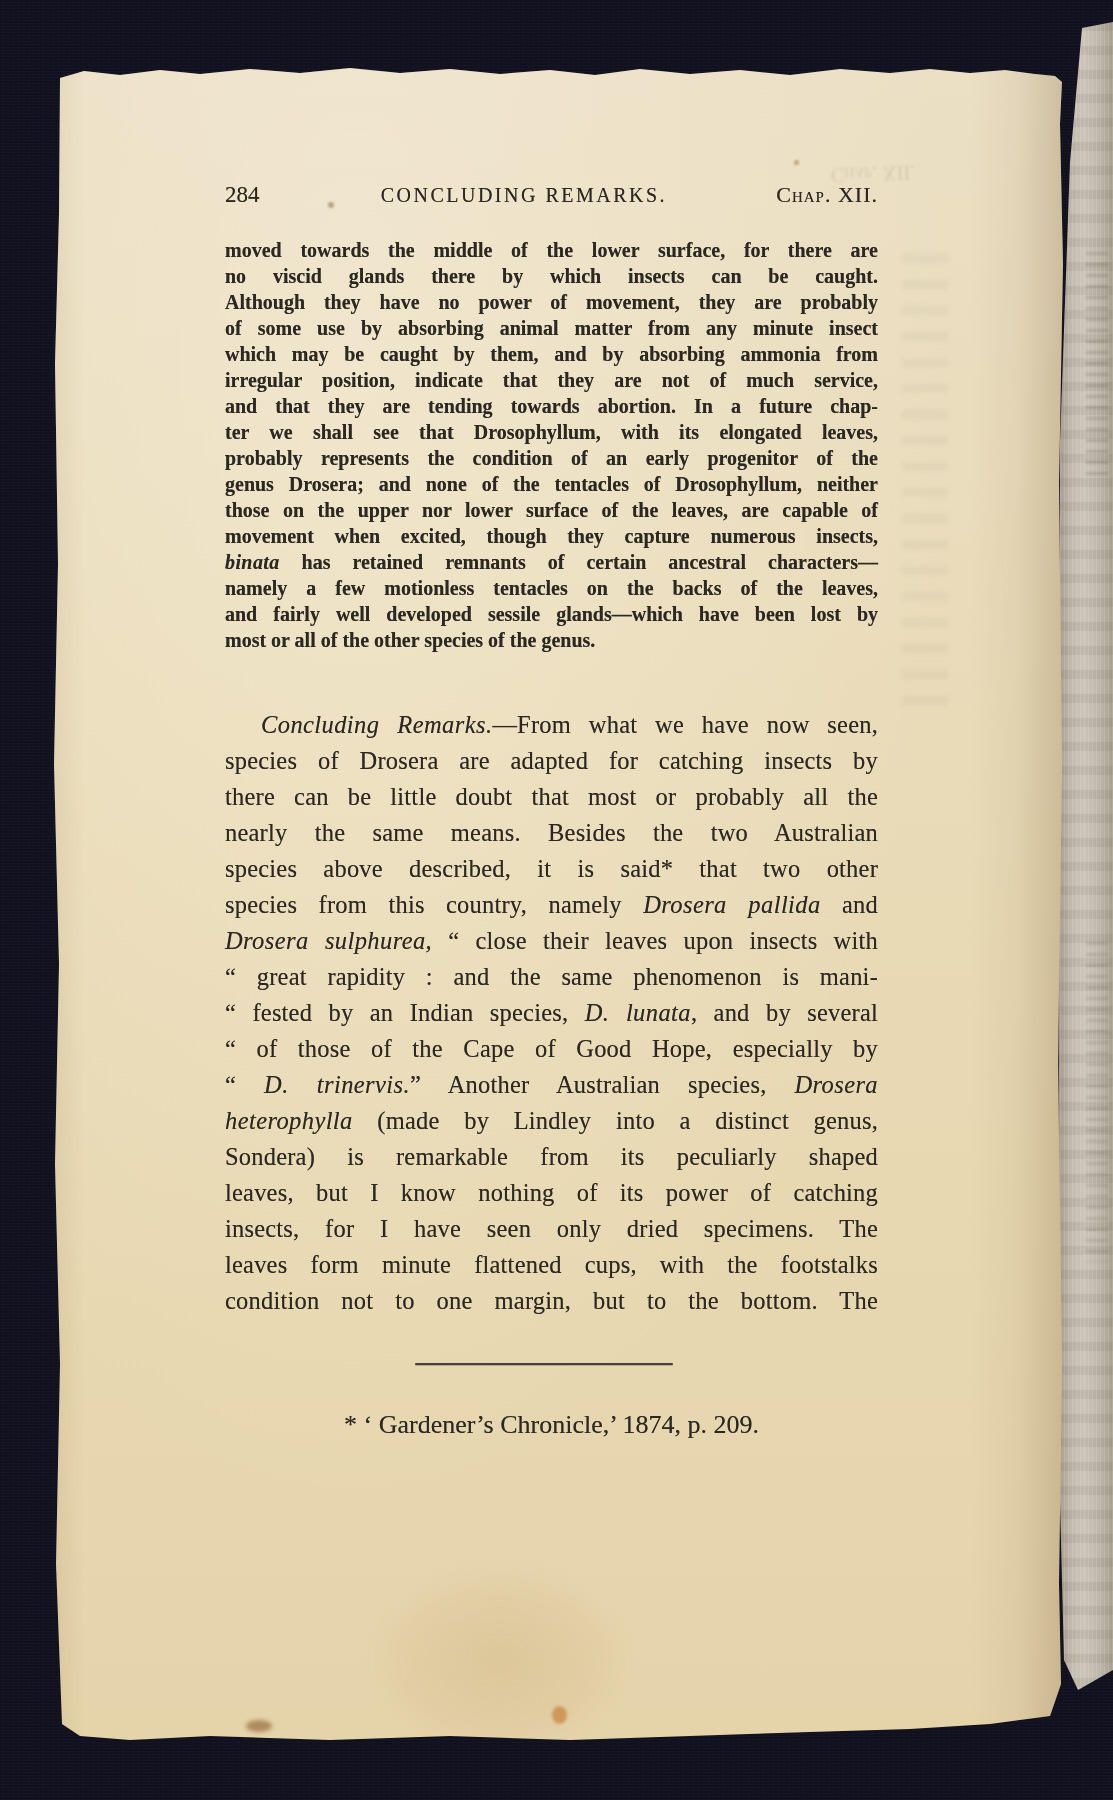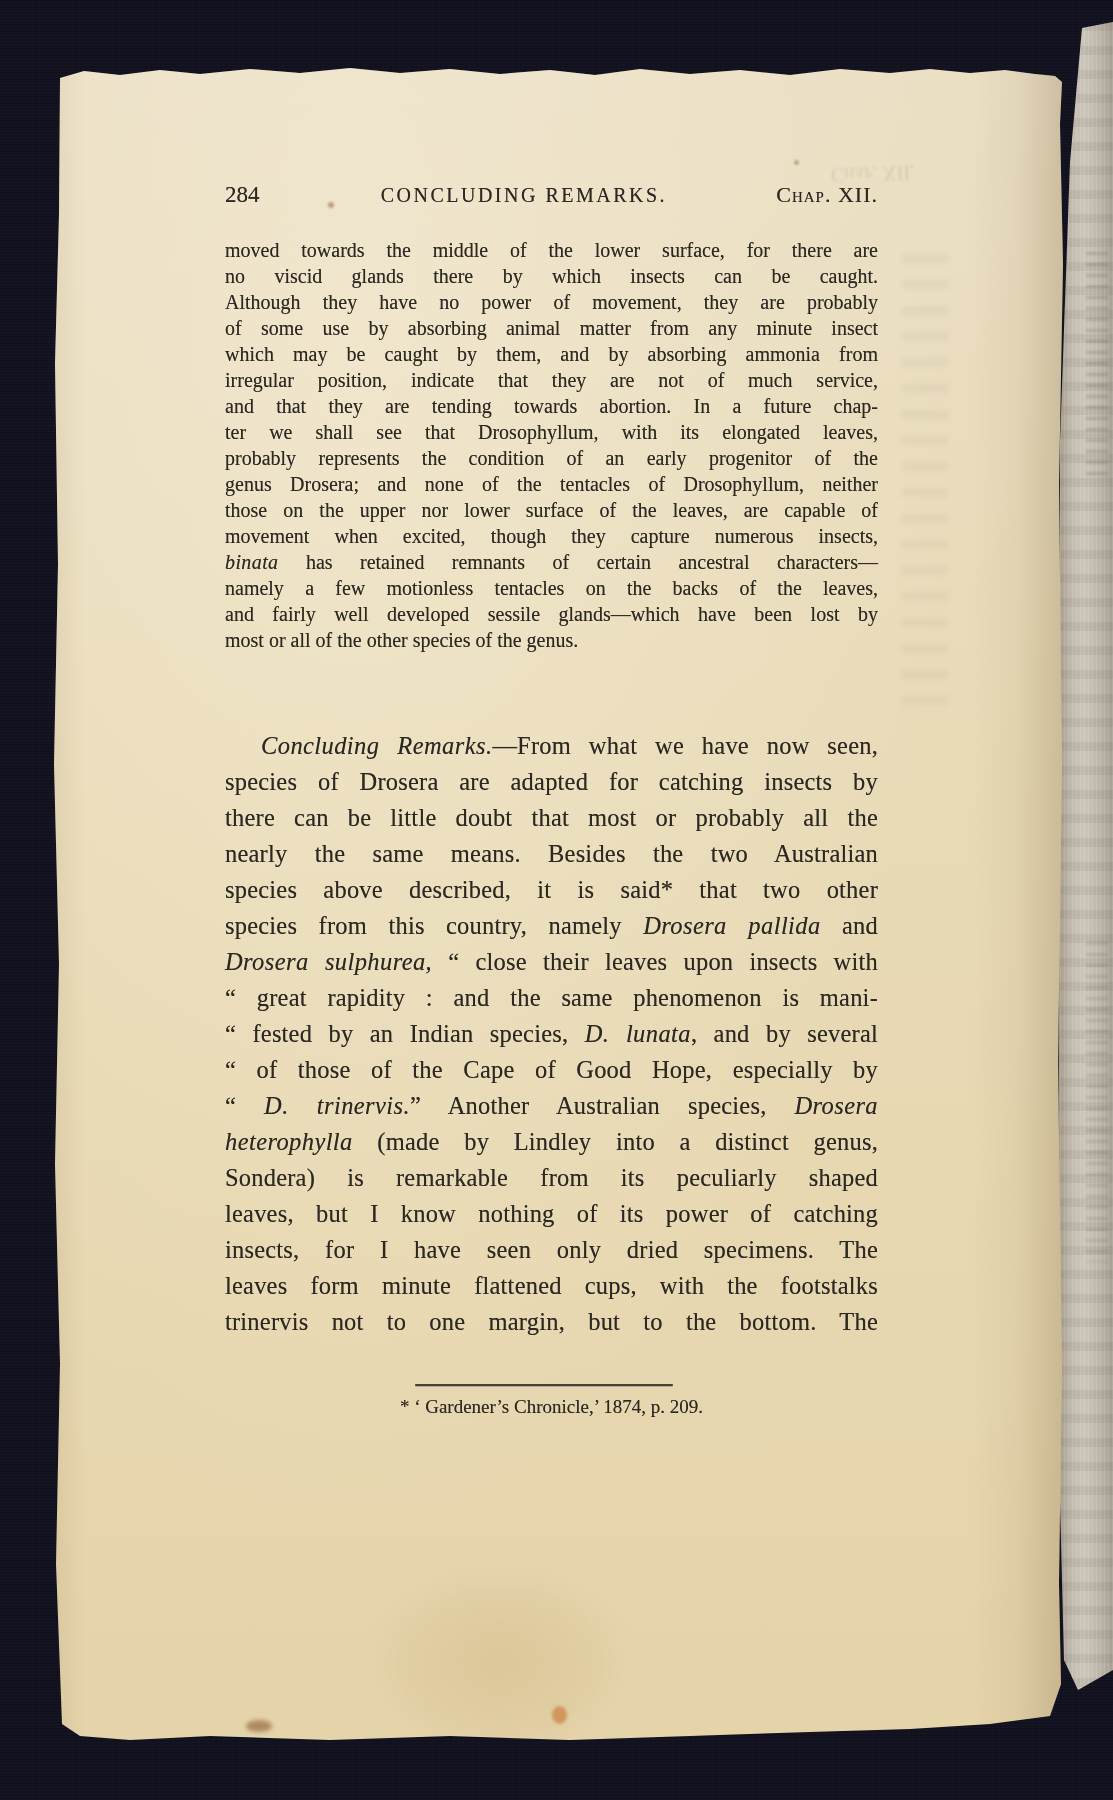--- a/index.html
+++ b/index.html
@@ -71,7 +71,7 @@
   .para{text-shadow:0 0 .5px rgba(43,40,34,.5);}
   .para .tline{text-align:justify;text-align-last:justify;}
   .para .tline.no-just{text-align-last:left;}
-  .p1{margin-top:29px;font-size:20px;line-height:26px;}
+  .p1{margin-top:29px;font-size:20px;line-height:26px;font-weight:bold;}
   .p2{margin-top:75px;font-size:24.5px;line-height:36px;letter-spacing:.2px;}
   .p2 .tline:first-child{text-indent:36px;}
   i{letter-spacing:.4px;}

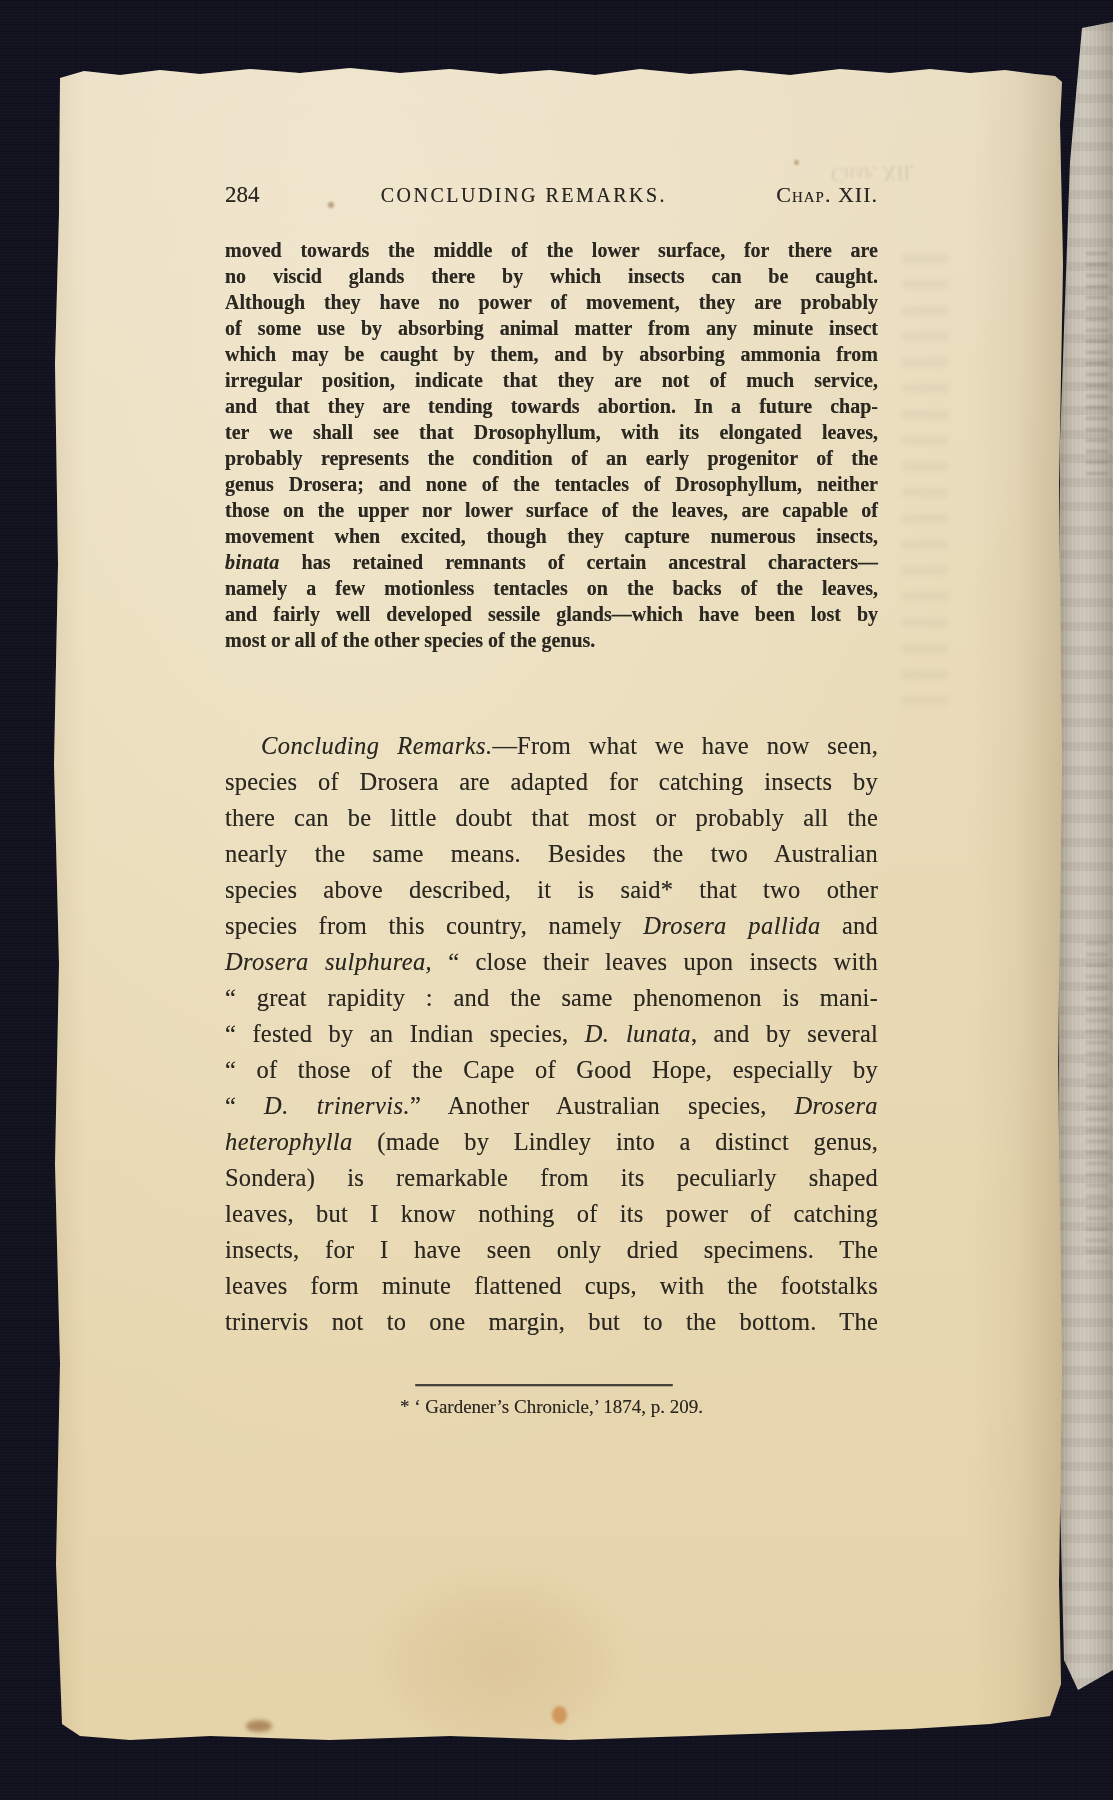--- a/index.html
+++ b/index.html
@@ -72,7 +72,7 @@
   .para .tline{text-align:justify;text-align-last:justify;}
   .para .tline.no-just{text-align-last:left;}
   .p1{margin-top:29px;font-size:20px;line-height:26px;font-weight:bold;}
-  .p2{margin-top:75px;font-size:24.5px;line-height:36px;letter-spacing:.2px;}
+  .p2{margin-top:54px;font-size:24.5px;line-height:36px;letter-spacing:.2px;}
   .p2 .tline:first-child{text-indent:36px;}
   i{letter-spacing:.4px;}
   

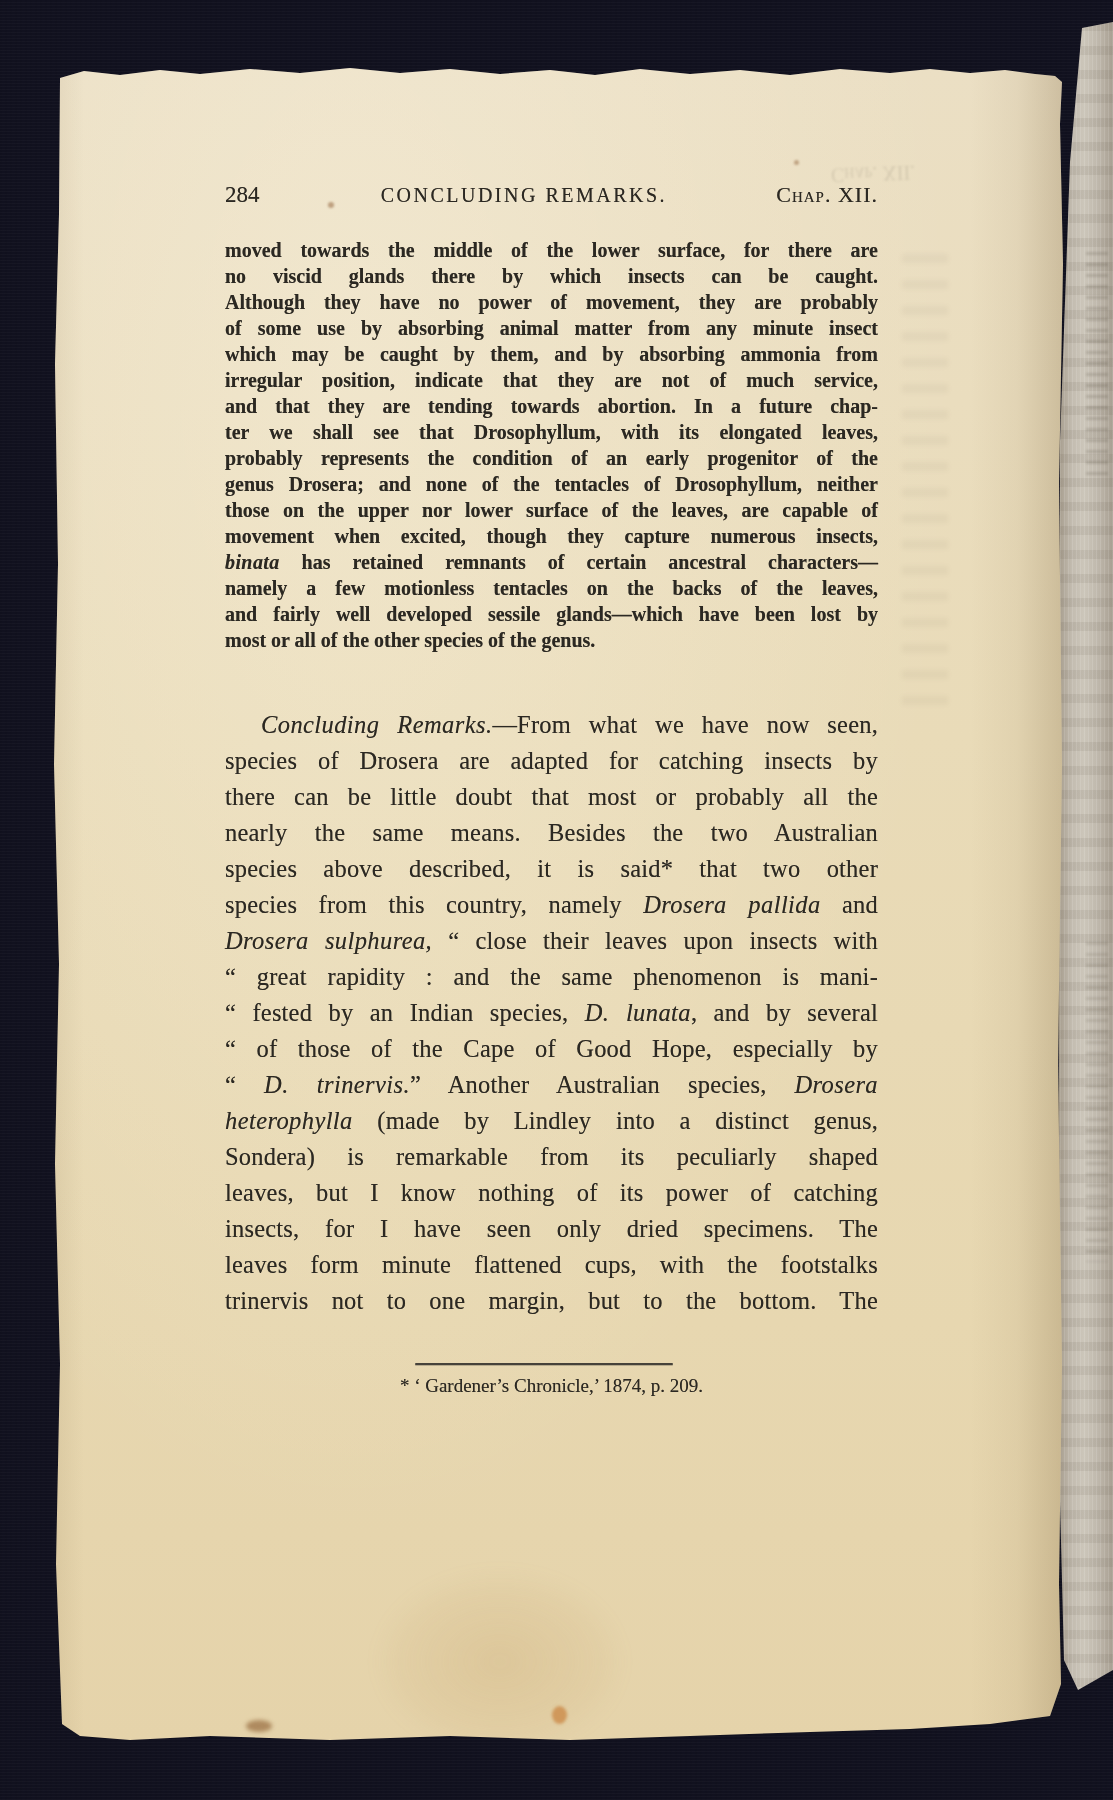--- a/index.html
+++ b/index.html
@@ -153,7 +153,7 @@
         <div class="tline"><span>leaves, but I know nothing of its power of catching</span></div>
         <div class="tline"><span>insects, for I have seen only dried specimens.  The</span></div>
         <div class="tline"><span>leaves form minute flattened cups, with the footstalks</span></div>
-        <div class="tline"><span>trinervis not to one margin, but to the bottom.  The</span></div>
+        <div class="tline"><span>condition not to one margin, but to the bottom.  The</span></div>
       </div>
 
     <div class="fn-rule"></div>

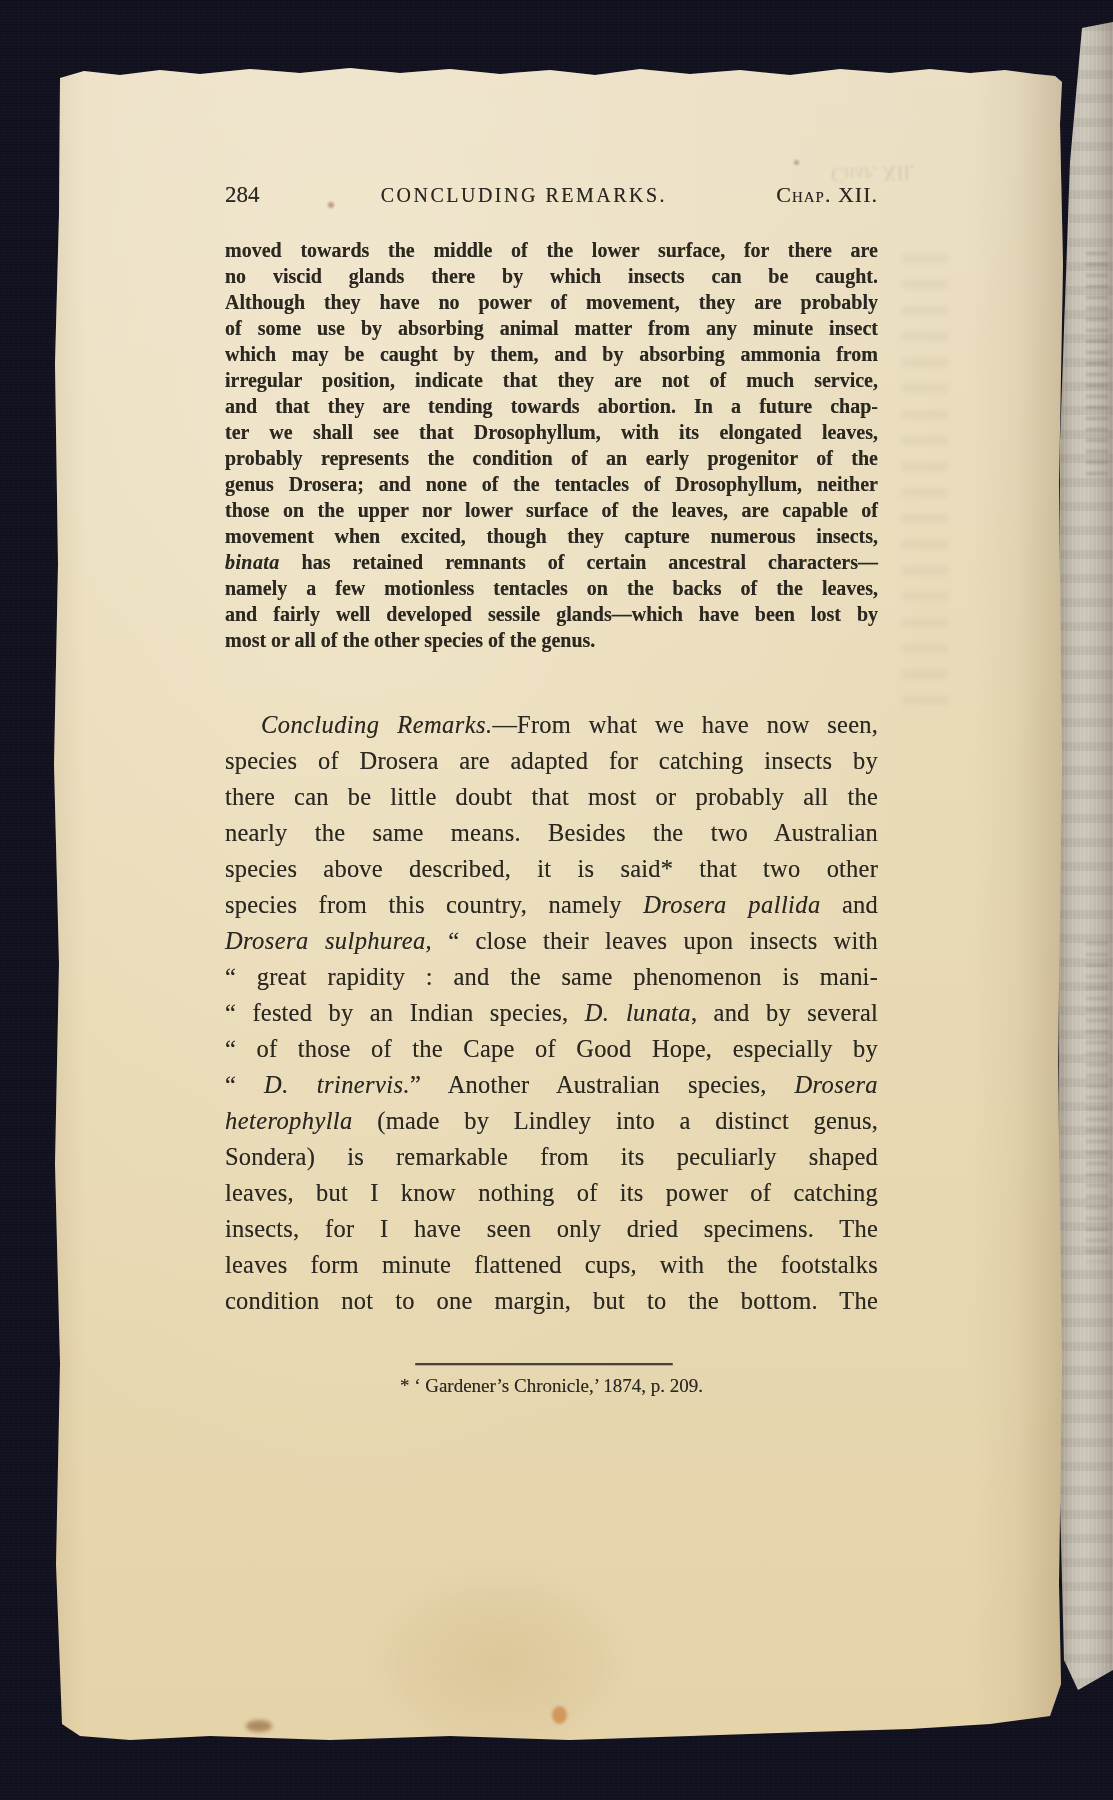--- a/index.html
+++ b/index.html
@@ -82,7 +82,7 @@
     box-shadow:0 1px 0 rgba(70,66,58,.3);
   }
   .footnote{
-    margin-top:10px;text-align:center;font-size:19px;
+    margin-top:45px;text-align:center;font-size:26px;
     text-shadow:0 0 .5px rgba(43,40,34,.5);
   }
   

